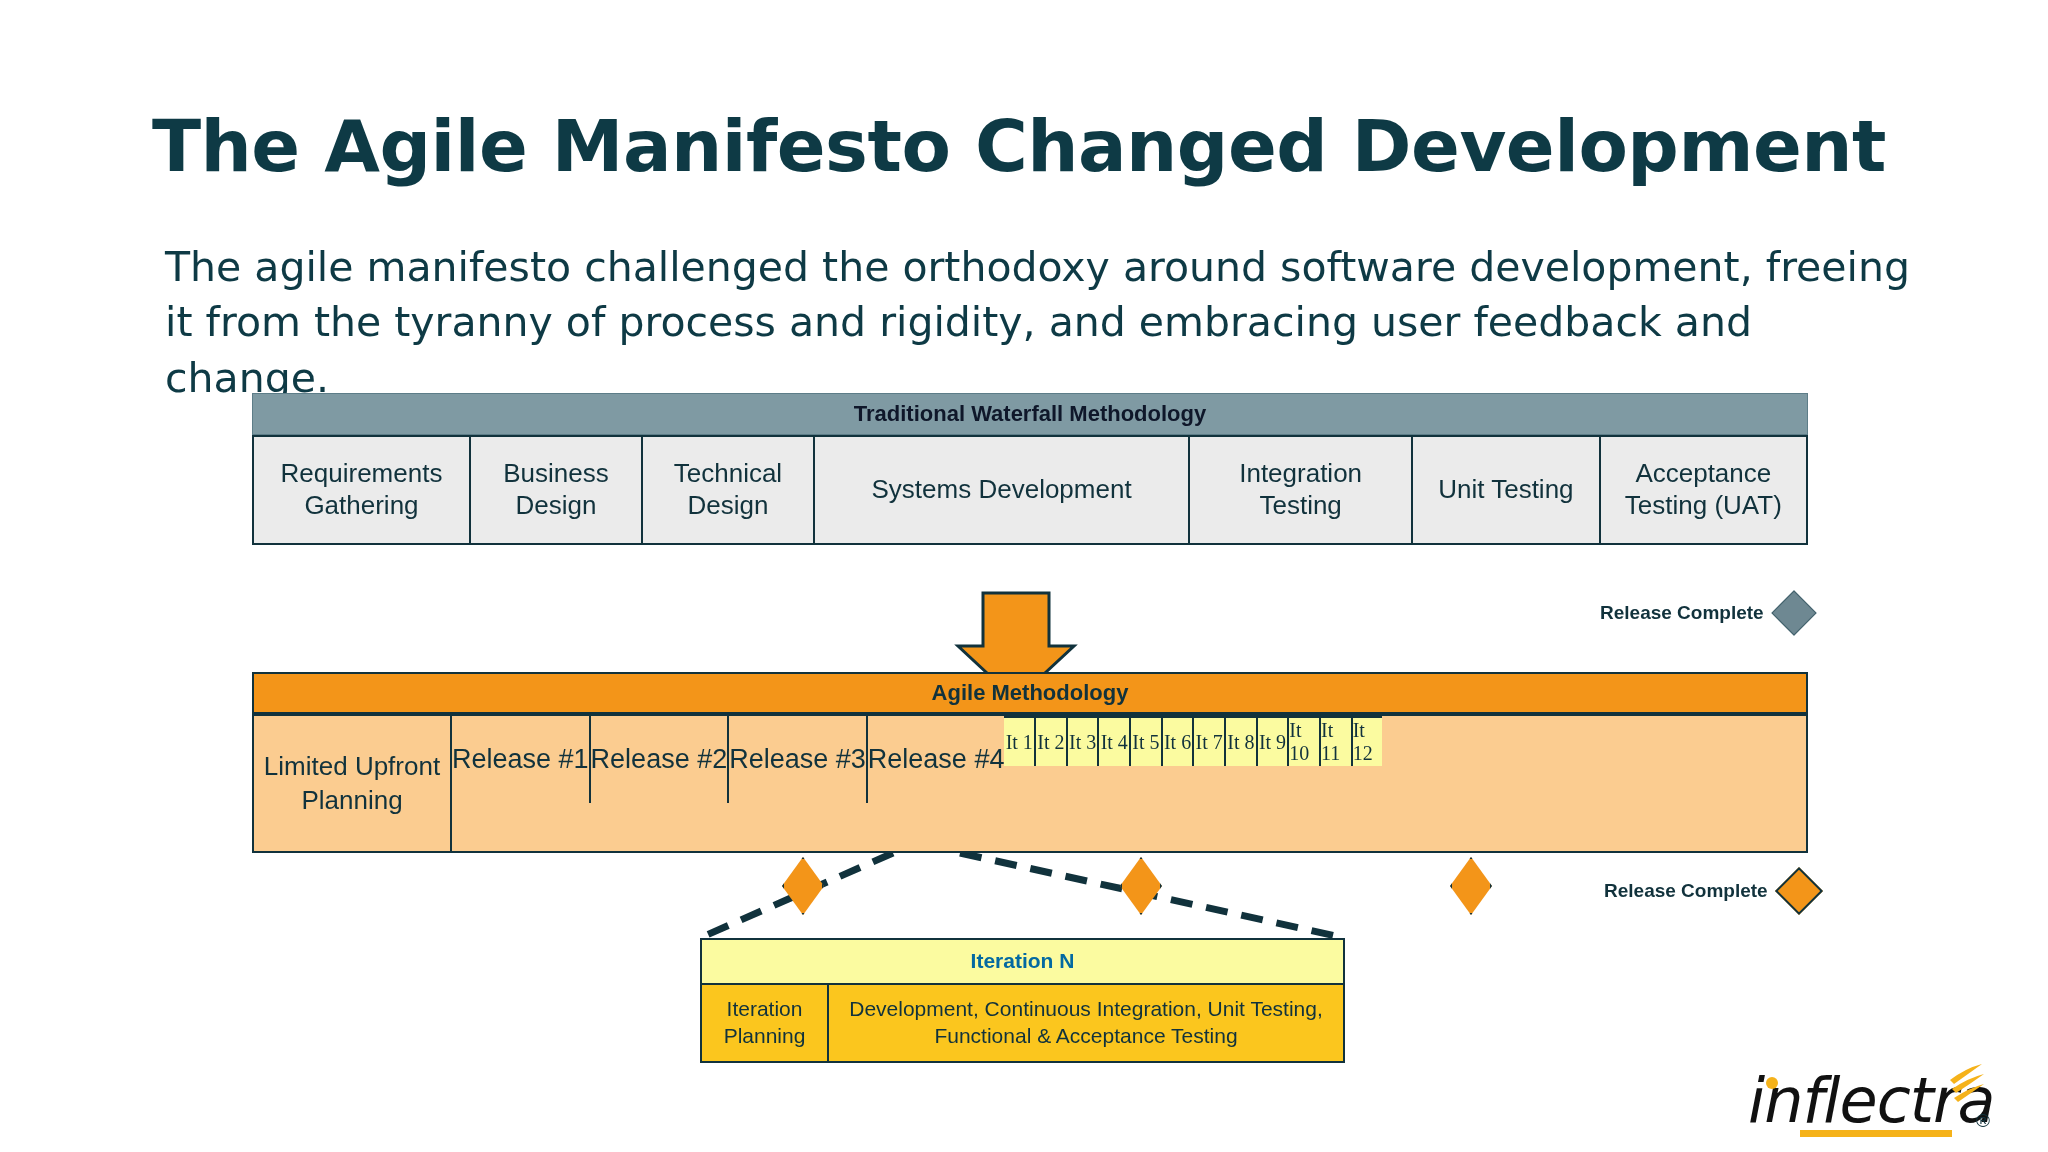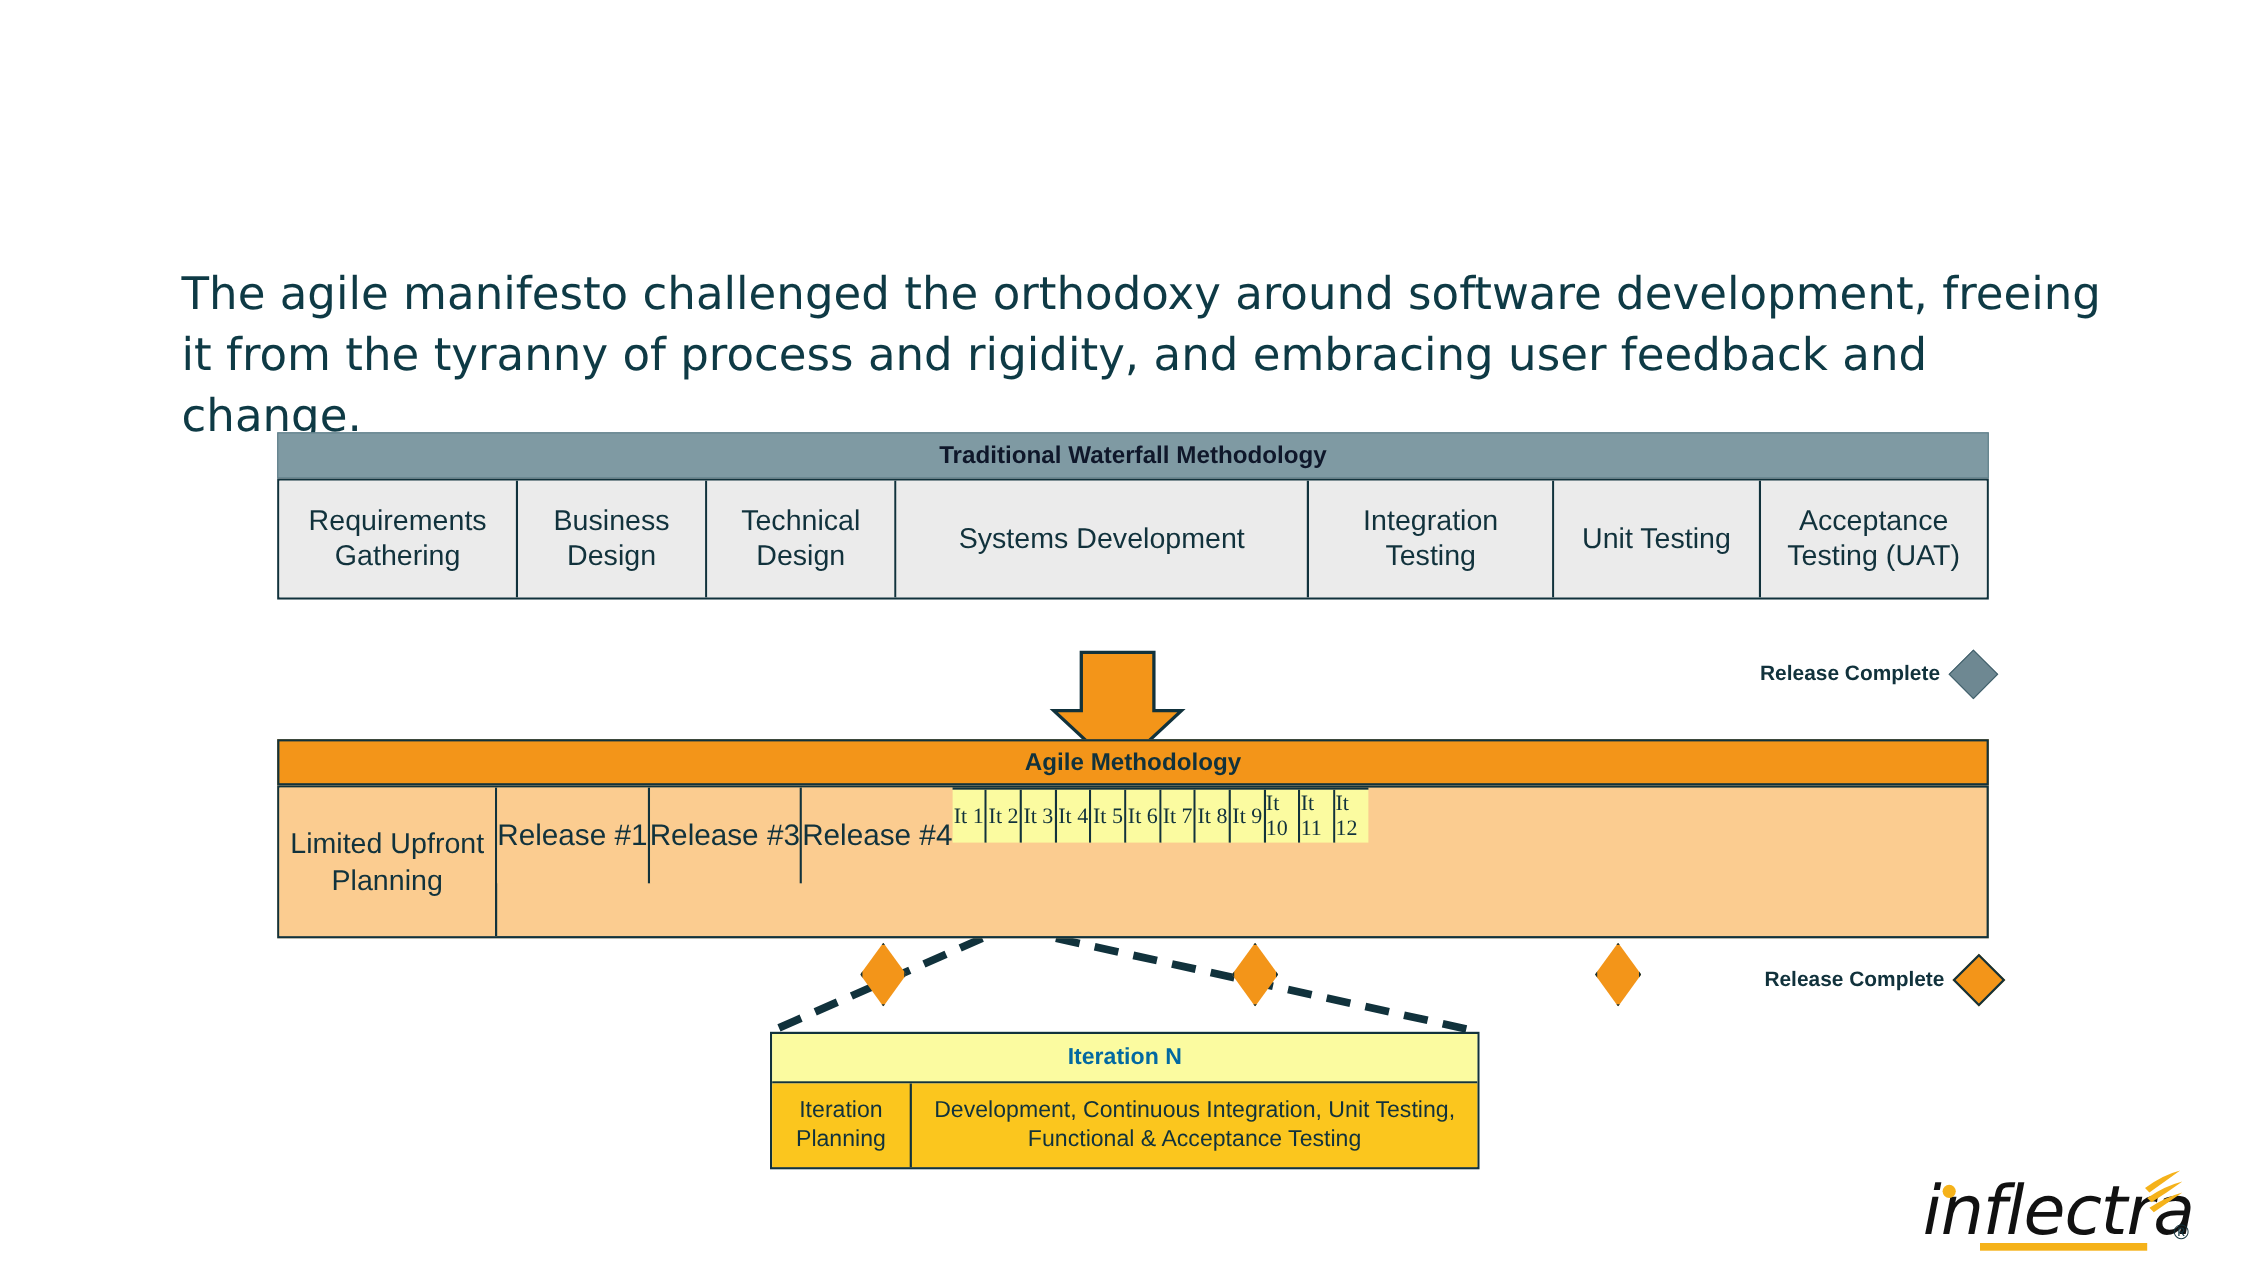--- a/index.html
+++ b/index.html
@@ -150,6 +150,7 @@
 
 <div class="slide">
 
+  <div class="title">The Agile Manifesto Changed Development</div>
   <div class="subtitle">The agile manifesto challenged the orthodoxy around software development, freeing it from the tyranny of process and rigidity, and embracing user feedback and change.</div>
 
   <div class="bar-head wf-head">Traditional Waterfall Methodology</div>

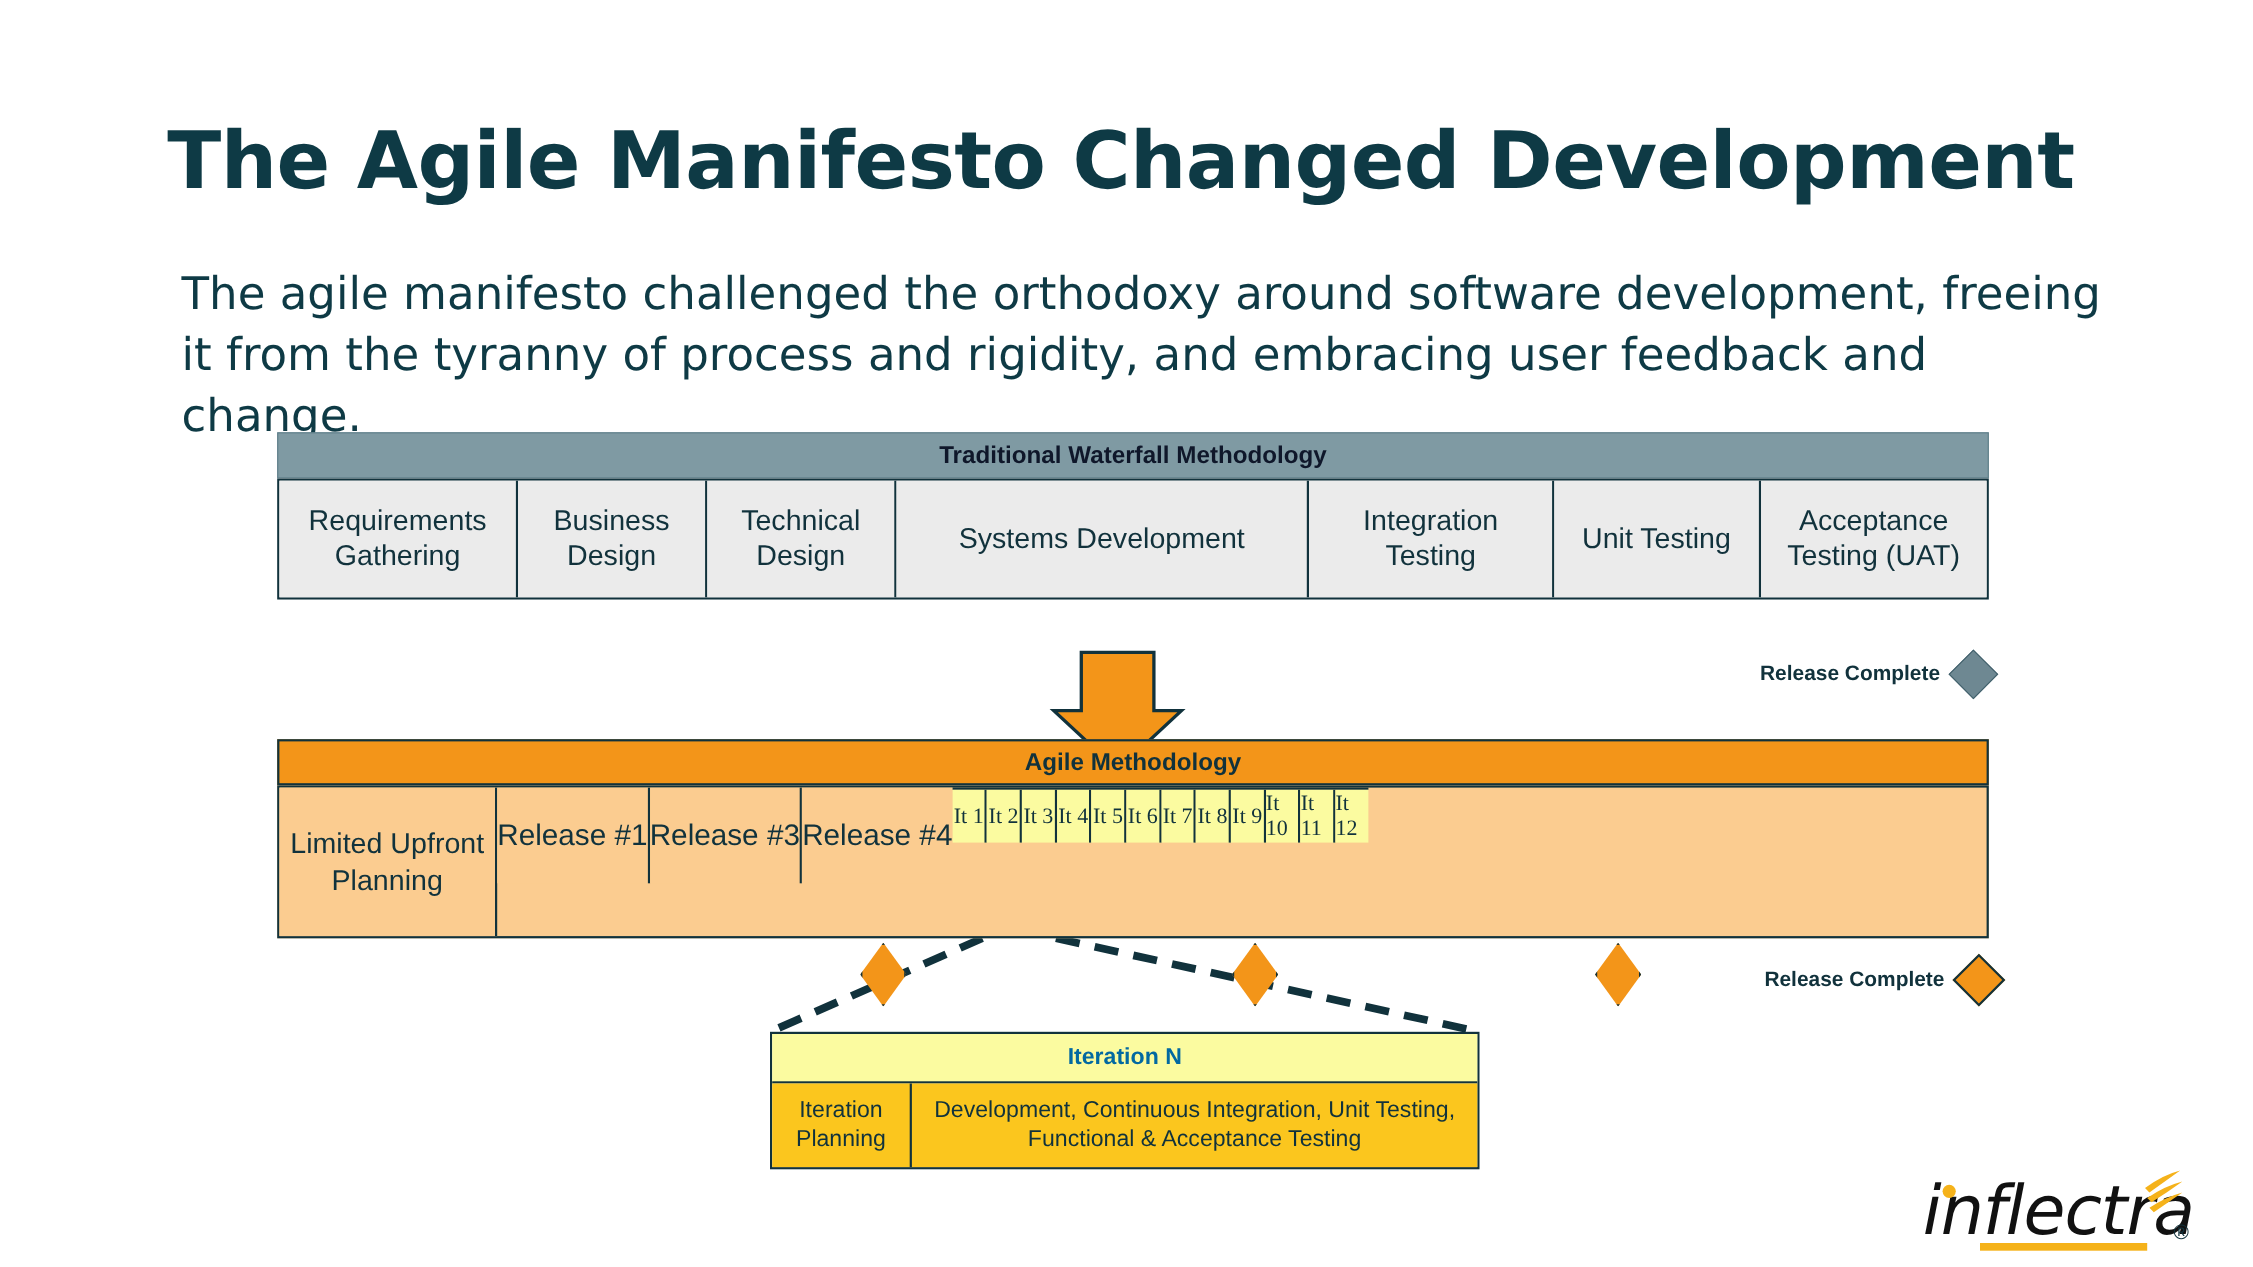--- a/index.html
+++ b/index.html
@@ -184,6 +184,7 @@
     <div class="ag-right">
       <div class="rel-row" id="rel-row">
           <div class="rel-cell">Release #1</div>
+          <div class="rel-cell">Release #2</div>
           <div class="rel-cell">Release #3</div>
           <div class="rel-cell">Release #4</div>
         </div>

